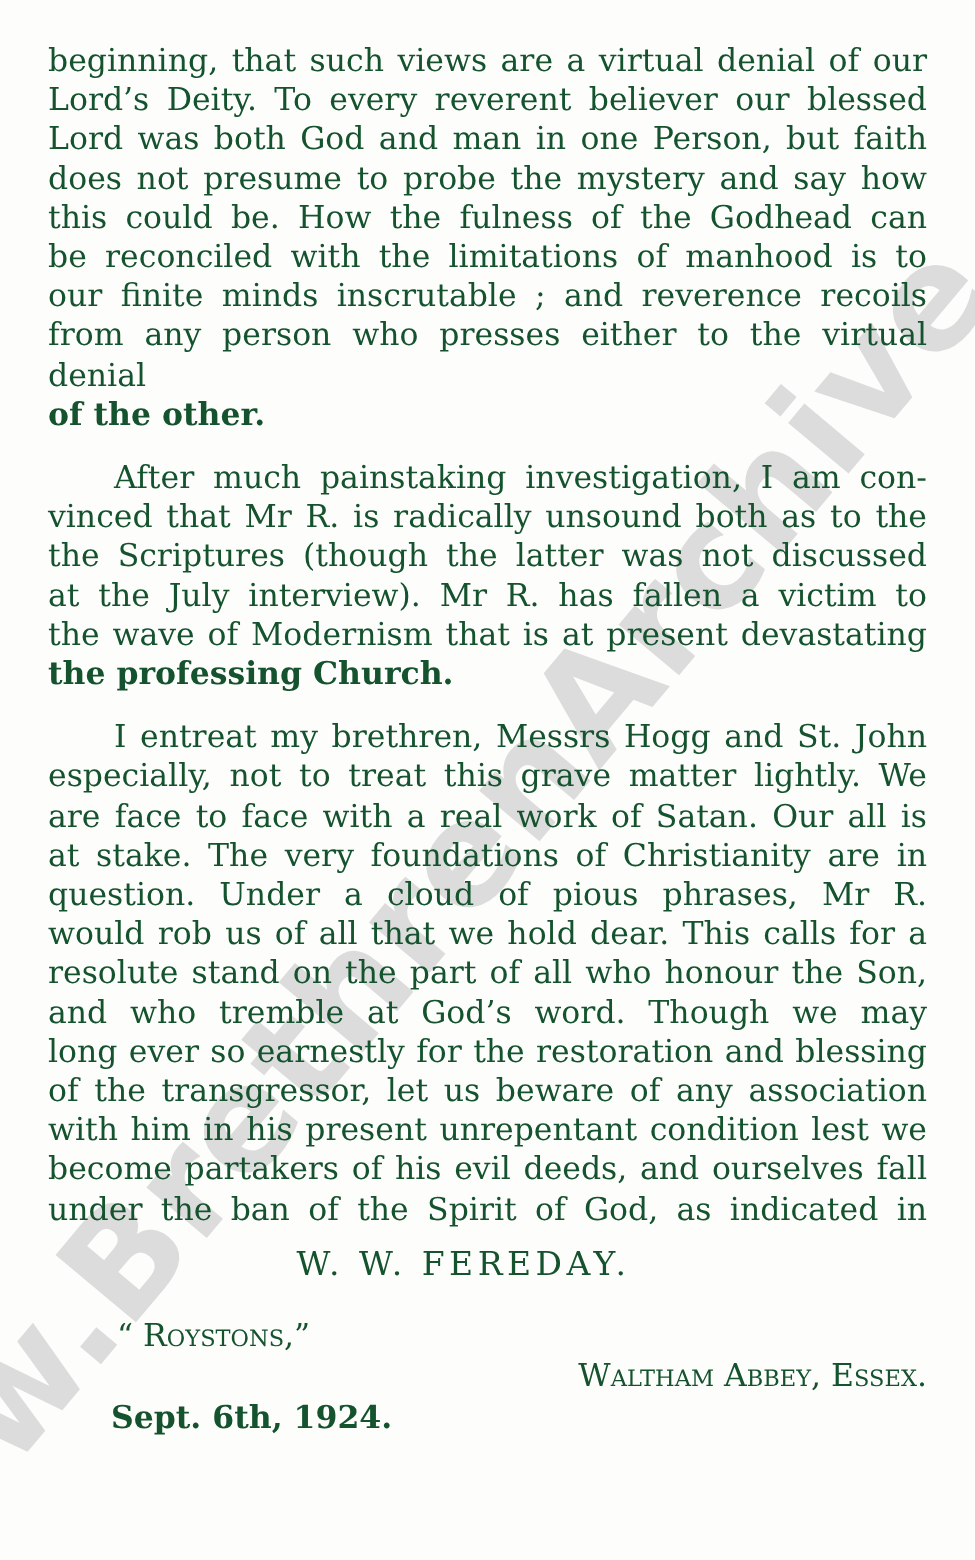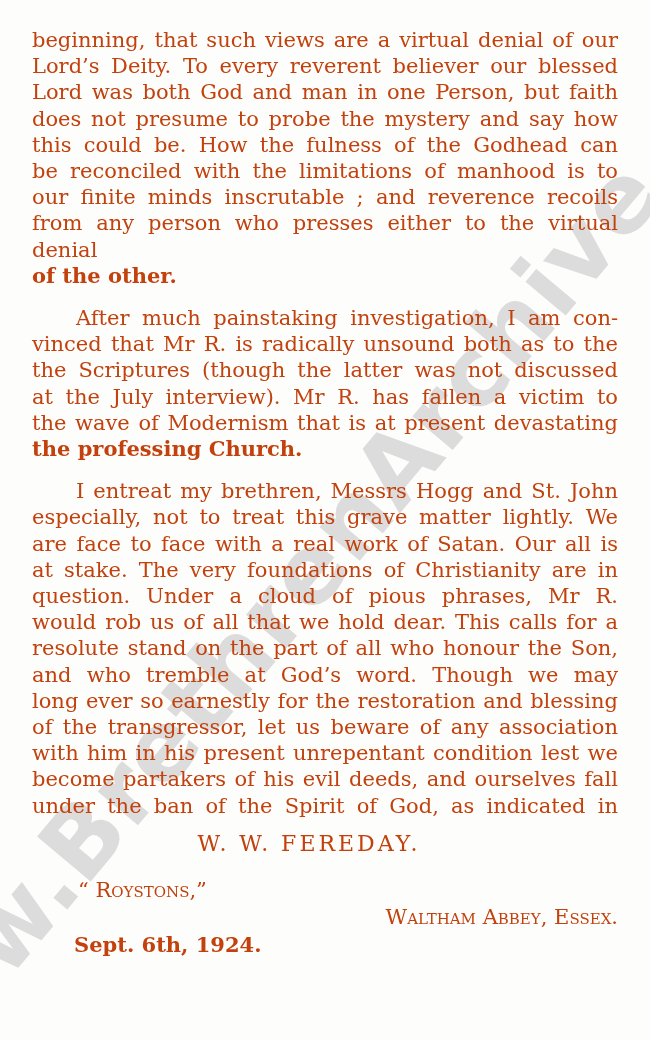--- a/index.html
+++ b/index.html
@@ -38,7 +38,7 @@
     position: relative;
     z-index: 1;
     padding: 27px 32px 0 32px;
-    color: #c2410c;
+    color: #14532d;
     font-size: 21px;
     line-height: 26.2px;
   }

